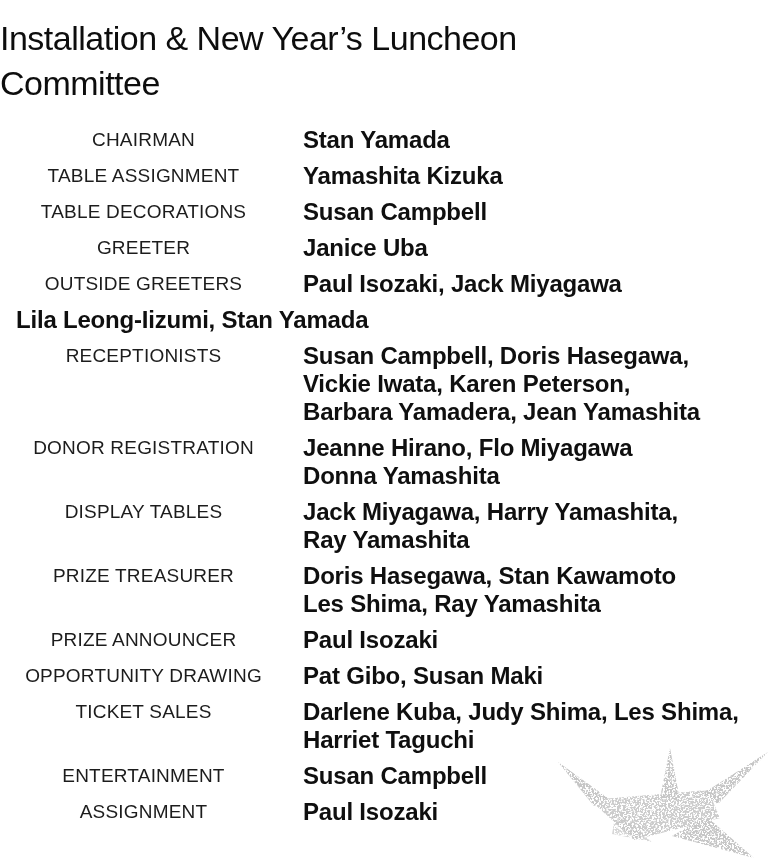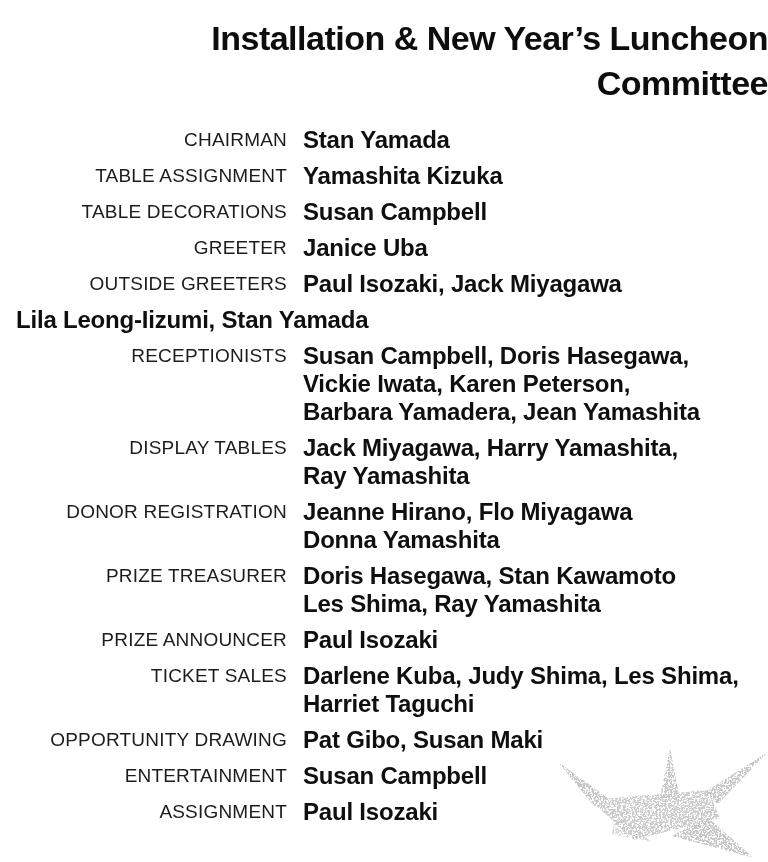--- a/index.html
+++ b/index.html
@@ -16,8 +16,8 @@
   }
   .title {
     padding-top: 16px;
-    text-align: right;
-    font-weight: 700;
+    text-align: left;
+    font-weight: 400;
     font-size: 34px;
     line-height: 45px;
     letter-spacing: -0.5px;

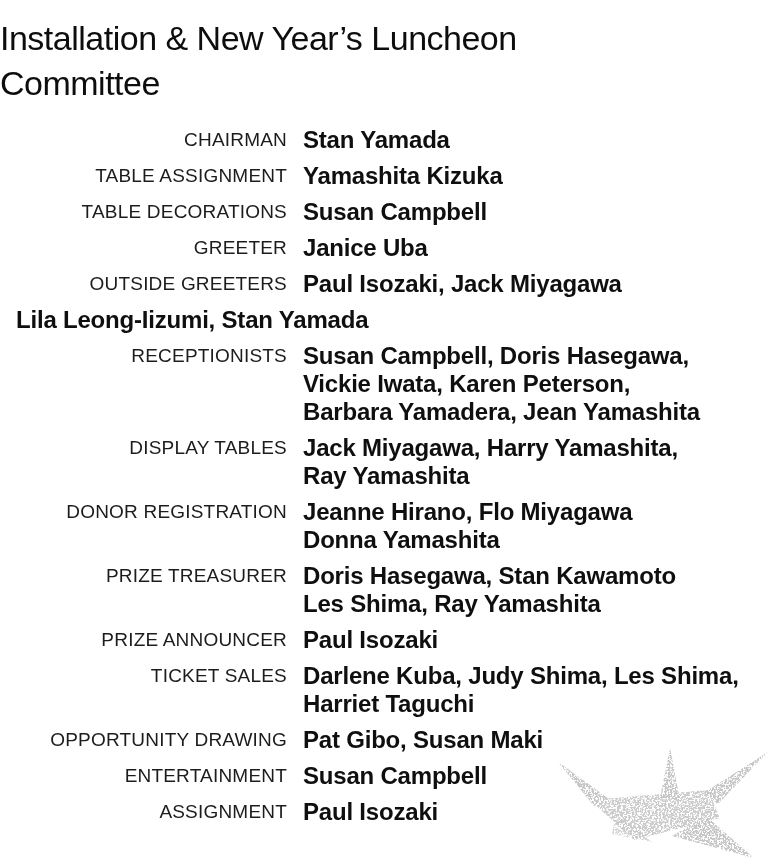--- a/index.html
+++ b/index.html
@@ -38,7 +38,7 @@
   .role {
     width: 287px;
     flex: 0 0 287px;
-    text-align: right;
+    text-align: center;
     font-size: 19px;
     font-weight: 400;
     line-height: 28px;

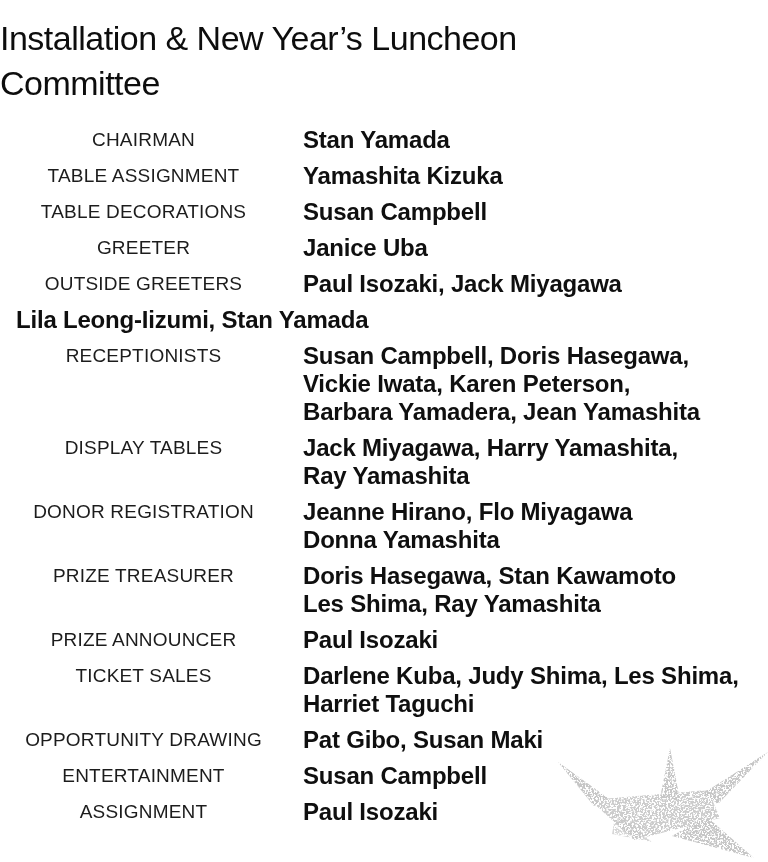--- a/index.html
+++ b/index.html
@@ -105,14 +105,14 @@
 Barbara Yamadera, Jean Yamashita</div>
       </div>
       <div class="row">
+        <div class="role">DONOR REGISTRATION</div>
+        <div class="names">Jeanne Hirano, Flo Miyagawa
+Donna Yamashita</div>
+      </div>
+      <div class="row">
         <div class="role">DISPLAY TABLES</div>
         <div class="names">Jack Miyagawa, Harry Yamashita,
 Ray Yamashita</div>
-      </div>
-      <div class="row">
-        <div class="role">DONOR REGISTRATION</div>
-        <div class="names">Jeanne Hirano, Flo Miyagawa
-Donna Yamashita</div>
       </div>
       <div class="row">
         <div class="role">PRIZE TREASURER</div>

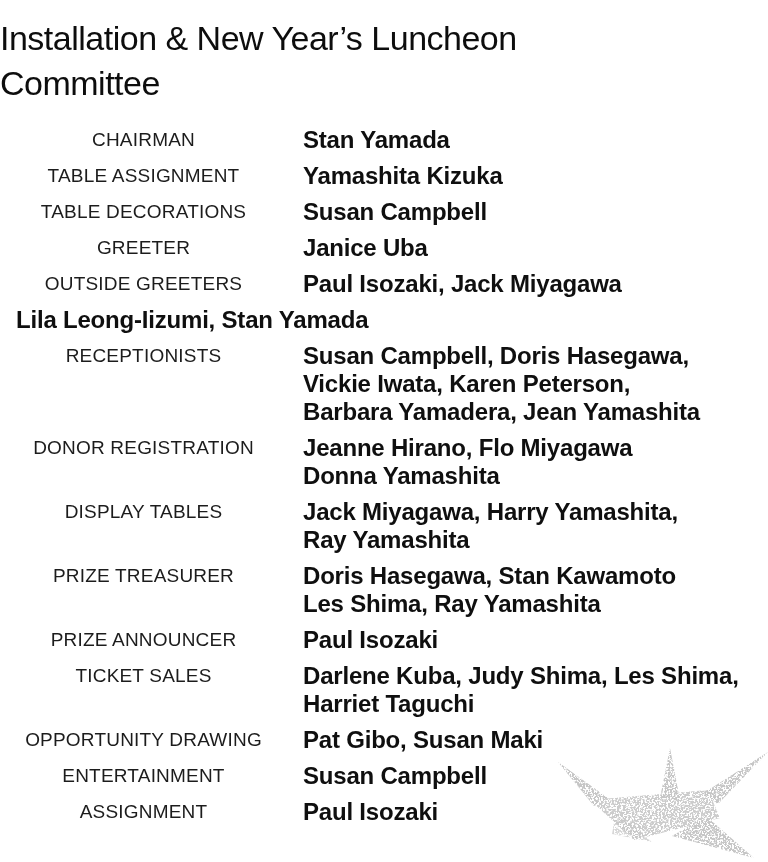--- a/index.html
+++ b/index.html
@@ -124,13 +124,13 @@
         <div class="names">Paul Isozaki</div>
       </div>
       <div class="row">
+        <div class="role">OPPORTUNITY DRAWING</div>
+        <div class="names">Pat Gibo, Susan Maki</div>
+      </div>
+      <div class="row">
         <div class="role">TICKET SALES</div>
         <div class="names">Darlene Kuba, Judy Shima, Les Shima,
 Harriet Taguchi</div>
-      </div>
-      <div class="row">
-        <div class="role">OPPORTUNITY DRAWING</div>
-        <div class="names">Pat Gibo, Susan Maki</div>
       </div>
       <div class="row">
         <div class="role">ENTERTAINMENT</div>

